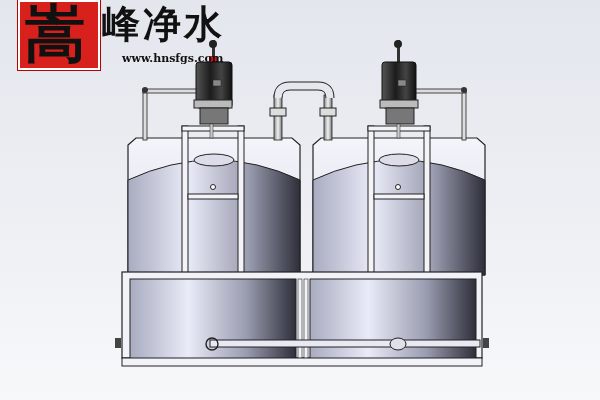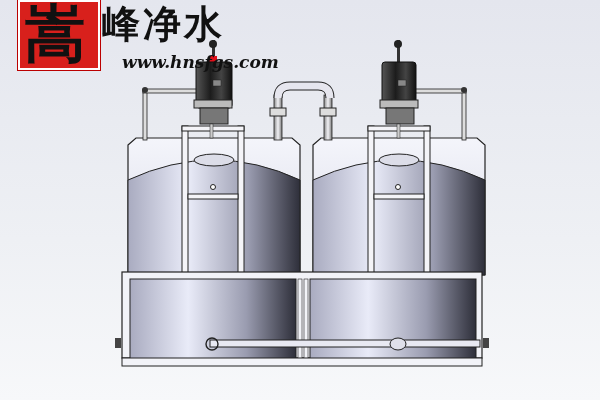--- a/index.html
+++ b/index.html
@@ -10,7 +10,7 @@
   .seal{position:absolute;left:0;top:0;width:78px;height:66px;background:#d8201c;border:2px solid #fff;box-shadow:0 0 0 1px #b00;}
   .seal-char{position:absolute;left:4px;top:-2px;font-family:"DejaVu Serif",serif;font-size:62px;line-height:68px;color:#111;font-weight:bold;}
   .brand{position:absolute;left:84px;top:2px;font-family:"DejaVu Serif",serif;font-size:38px;line-height:44px;color:#111;letter-spacing:3px;font-weight:bold;}
-  .url{position:absolute;left:104px;top:52px;font-family:"DejaVu Serif",serif;font-size:17px;font-weight:bold;color:#111;font-style:italic;}
+  .url{position:absolute;left:104px;top:52px;font-family:"DejaVu Serif",serif;font-size:11px;font-weight:bold;color:#111;}
   svg.scene{position:absolute;left:0;top:0;}
 </style>
 </head>

